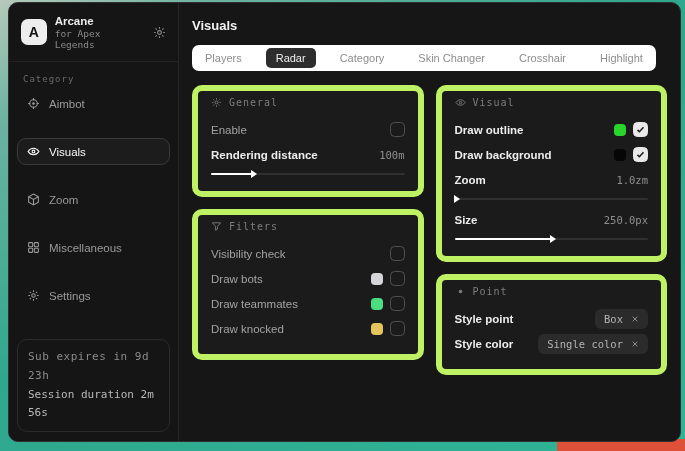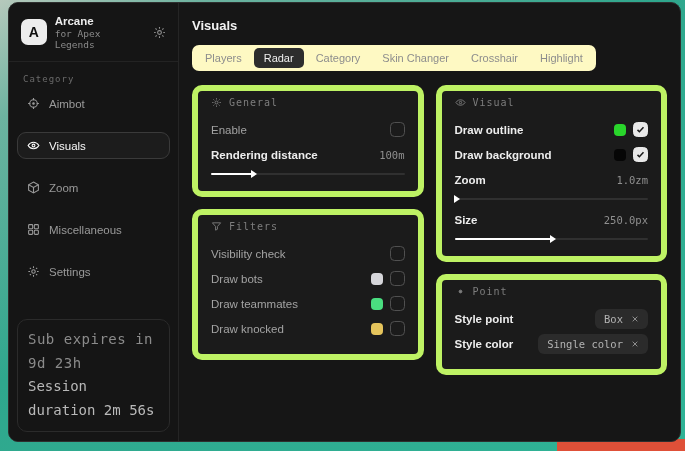--- a/index.html
+++ b/index.html
@@ -34,7 +34,7 @@
   
   .main { flex:1; padding:15px 13px 13px 13px; display:flex; flex-direction:column; }
   .page-title { font-size:13px; font-weight:bold; color:#f2f2f2; margin-bottom:12px; }
-  .tabbar { display:inline-flex; align-self:flex-start; background:#fef9c3; border-radius:7px; padding:3px; gap:2px; }
+  .tabbar { display:inline-flex; align-self:flex-start; background:#ffffff; border-radius:7px; padding:3px; gap:14px; }
   .tab { font-size:11px; color:#8d8d8d; padding:4px 10px; border-radius:5px; cursor:pointer; white-space:nowrap; }
   .tab.active { background:#2d2d2d; color:#efefef; }
   .content { margin-top:14px; display:grid; grid-template-columns:1fr 1fr; gap:12px; align-items:start; }

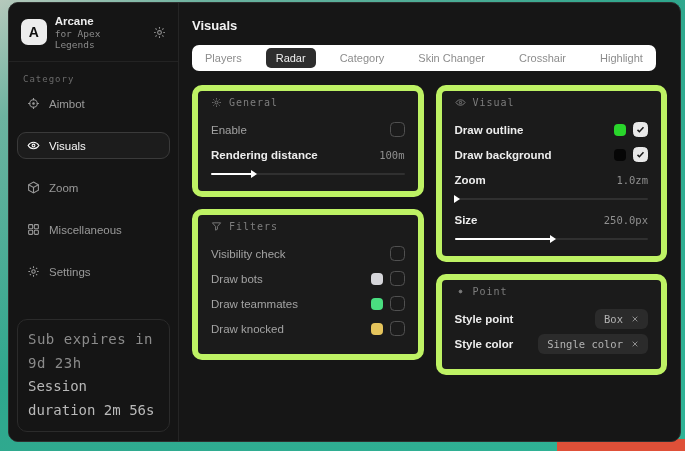--- a/index.html
+++ b/index.html
@@ -23,7 +23,7 @@
   .app-sub { font-size:9.5px; color:#8a8a8a; font-family:"DejaVu Sans Mono", monospace; }
   .side-gear { margin-left:auto; color:#8f8f8f; display:flex; }
   .cat-label { font-family:"DejaVu Sans Mono", monospace; font-size:9px; letter-spacing:1px; color:#6a6a6a; padding:12px 14px 4px; }
-  .nav { display:flex; flex-direction:column; gap:15px; padding:2px 8px; }
+  .nav { display:flex; flex-direction:column; gap:21px; padding:2px 8px; }
   .nav-item { display:flex; align-items:center; gap:9px; padding:6px 9px; border-radius:9px; font-size:11.5px; color:#9a9a9a; border:1px solid transparent; cursor:pointer; }
   .nav-item.active { color:#fafafa; background:#1c1c1c; border-color:#3a3a3a; }
   .nav-item .ic { display:flex; color:inherit; }

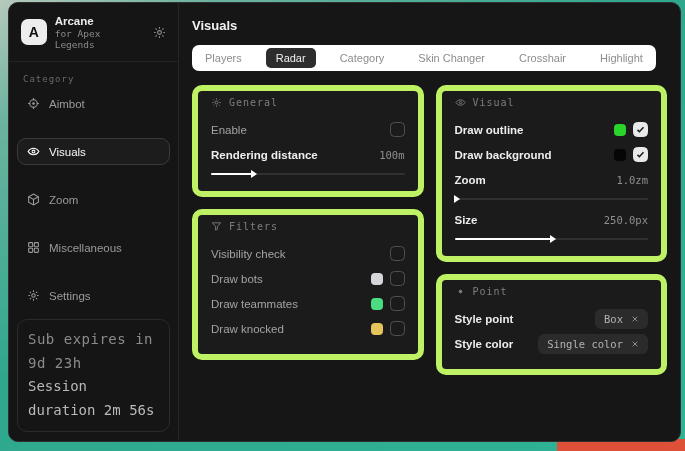--- a/index.html
+++ b/index.html
@@ -28,7 +28,7 @@
   .nav-item.active { color:#fafafa; background:#1c1c1c; border-color:#3a3a3a; }
   .nav-item .ic { display:flex; color:inherit; }
   svg { display:block; }
-  .side-footer { margin:auto 8px 9px; border:1px solid #2b2b2b; border-radius:10px; padding:8px 10px; font-family:"DejaVu Sans Mono", monospace; font-size:14px; line-height:1.7; }
+  .side-footer { margin:auto 8px 9px; border:1px solid #2b2b2b; border-radius:10px; padding:8px 10px; font-family:"DejaVu Sans Mono", monospace; font-size:11px; line-height:1.7; }
   .foot-1 { color:#8b8b8b; letter-spacing:0.5px; }
   .foot-2 { color:#b9b9b9; }
   

